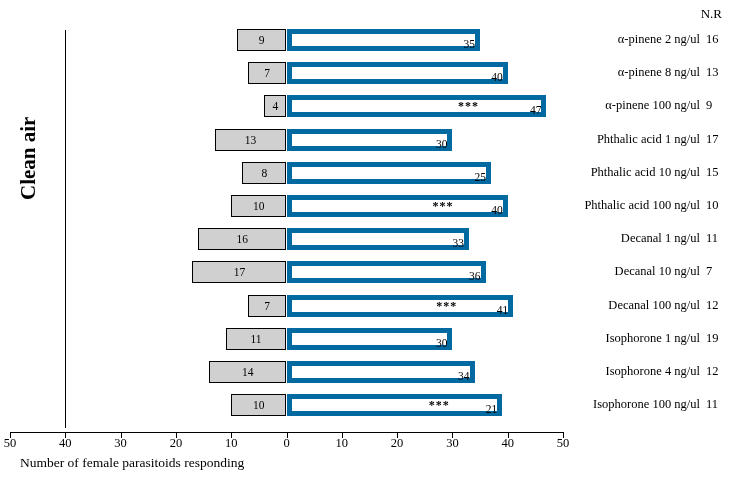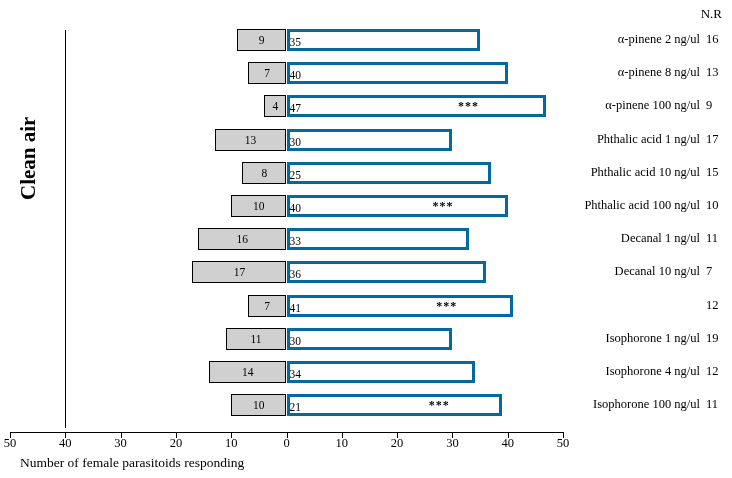--- a/index.html
+++ b/index.html
@@ -41,9 +41,9 @@
   }
   .bar-right{
     position:absolute; top:0; height:22px;
-    background:#ffffff; border:3px solid #0369a1;
+    background:#ffffff; border:5px solid #0369a1;
     box-sizing:border-box;
-    text-align:left;
+    text-align:right;
     font-size:11.5px;
     line-height:20px;
   }

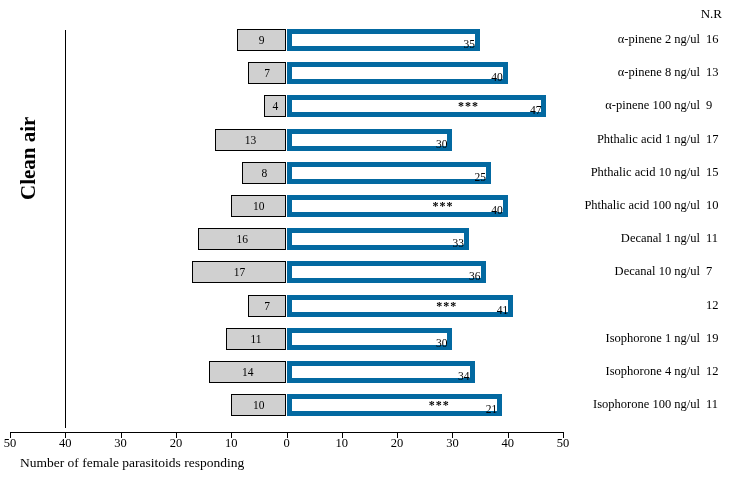--- a/index.html
+++ b/index.html
@@ -135,6 +135,7 @@
         <div class="bar-left" style="left: 247.79px; width: 38.71px;">7</div>
         <div class="bar-right" style="left: 286.5px; width: 226.73px;">41</div>
         <div class="stars" style="left: 436.142px;">***</div>
+        <div class="treat-label" style="left: 565px; width: 135px;">Decanal 100 ng/ul</div>
         <div class="nr-value" style="left: 706px; width: 26px;">12</div>
       </div>
       <div class="row" style="top: 327.8px; width: 732px;">

